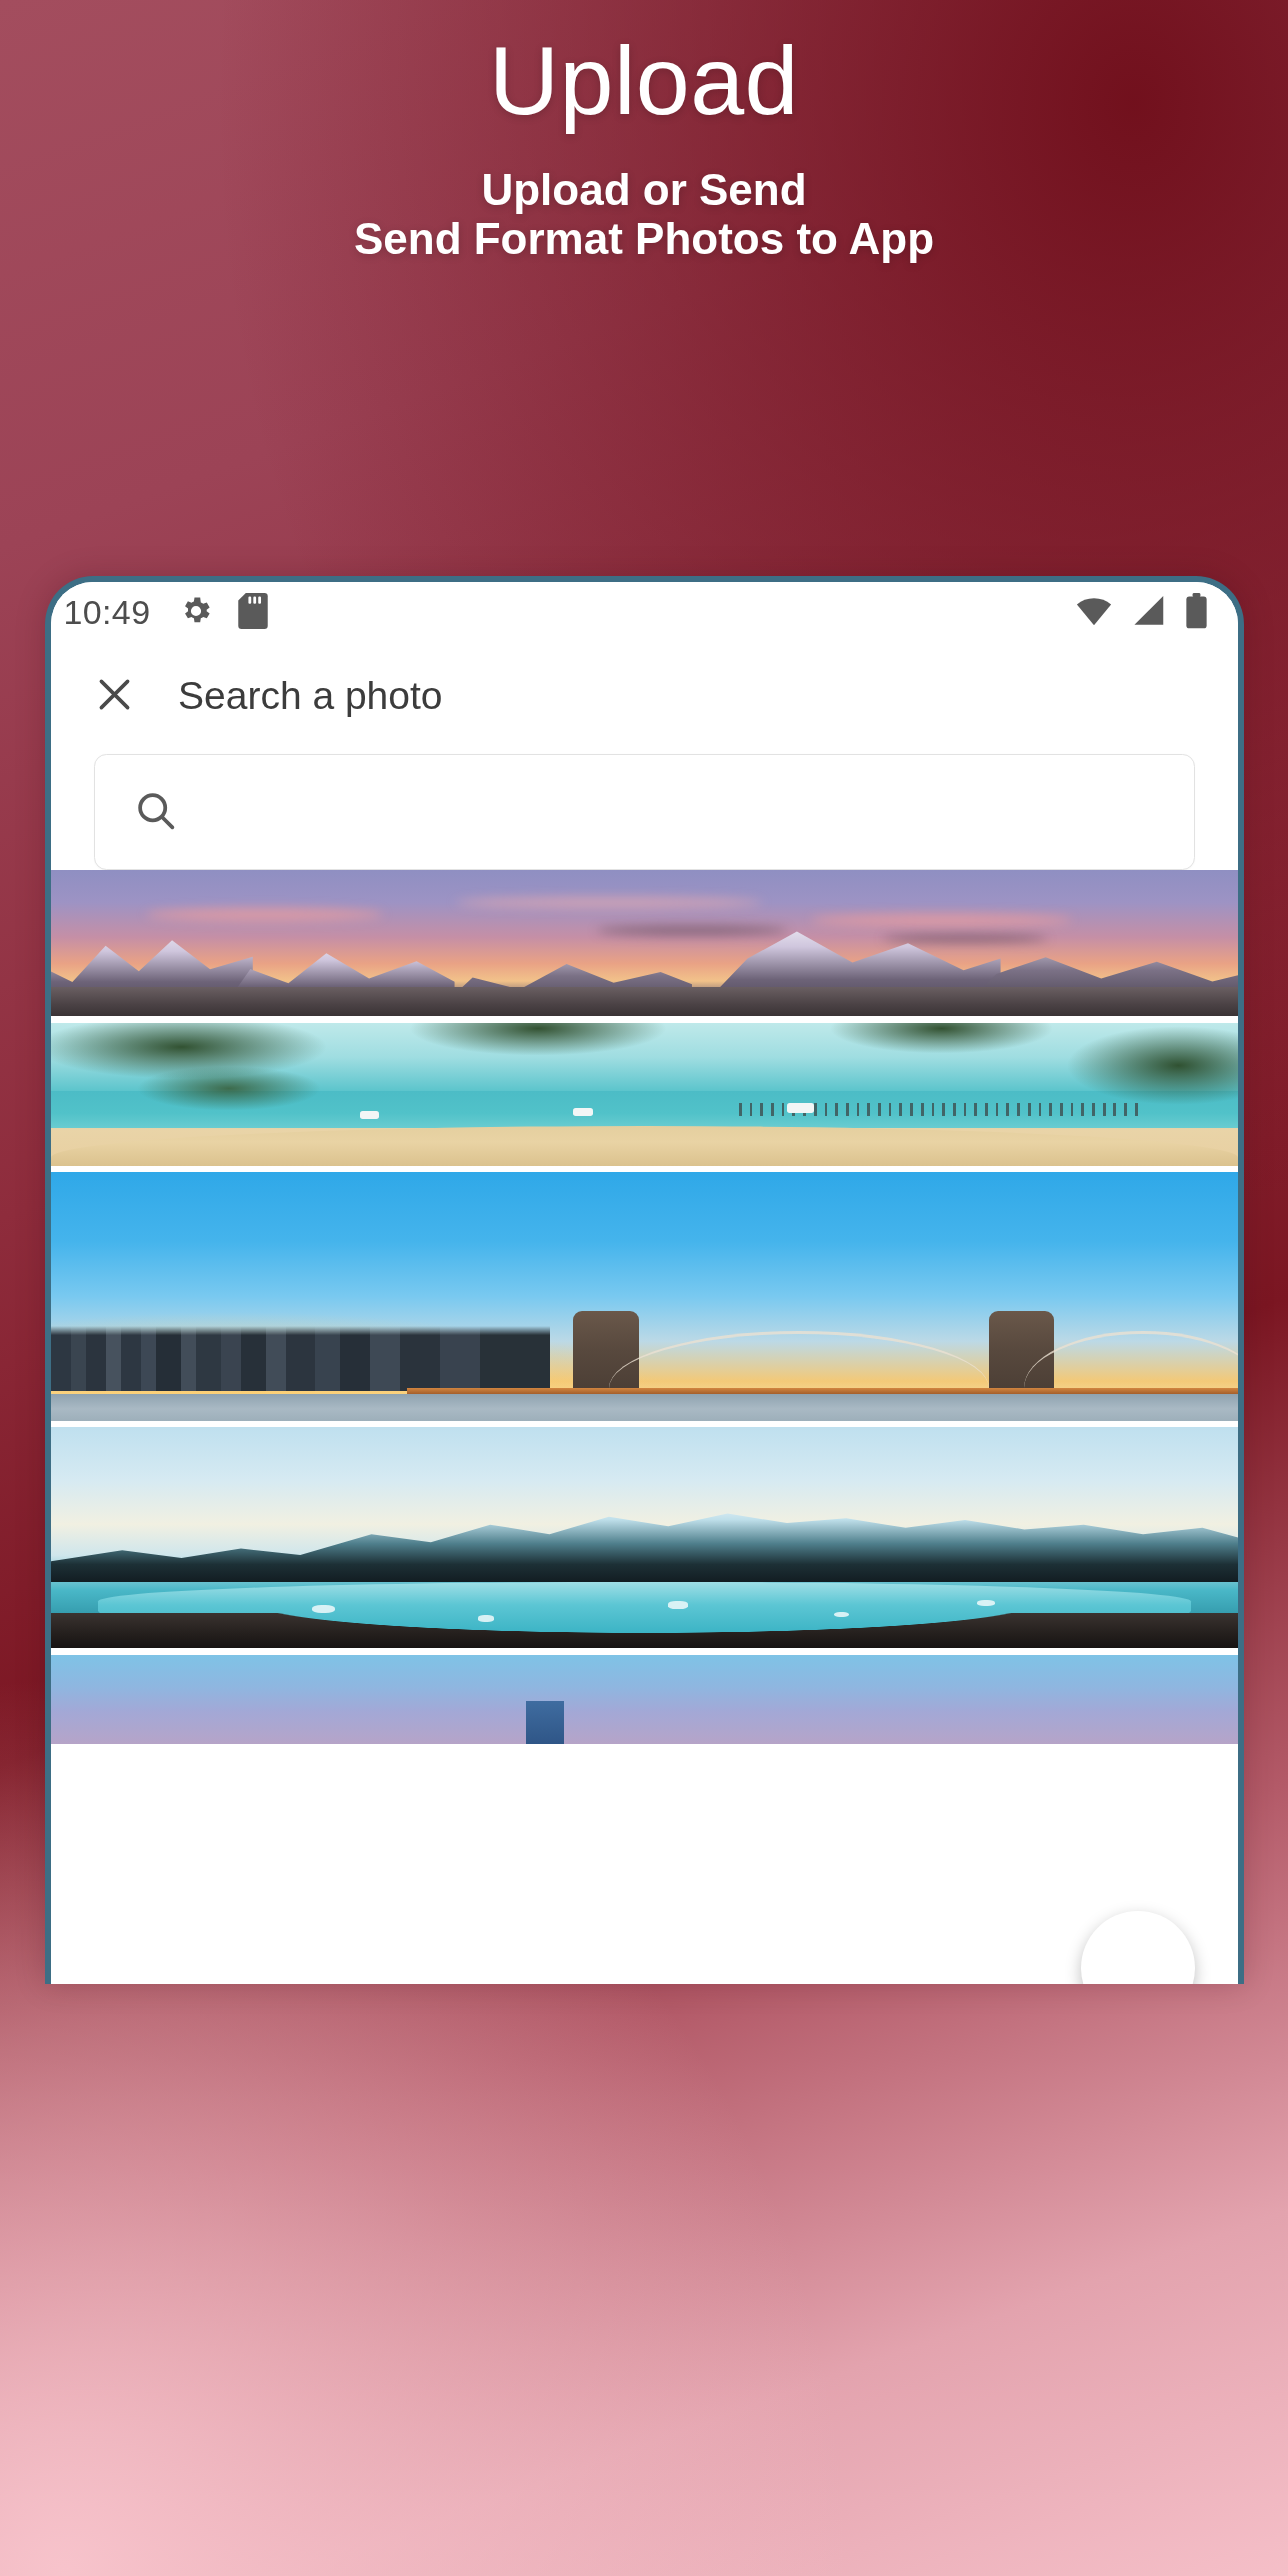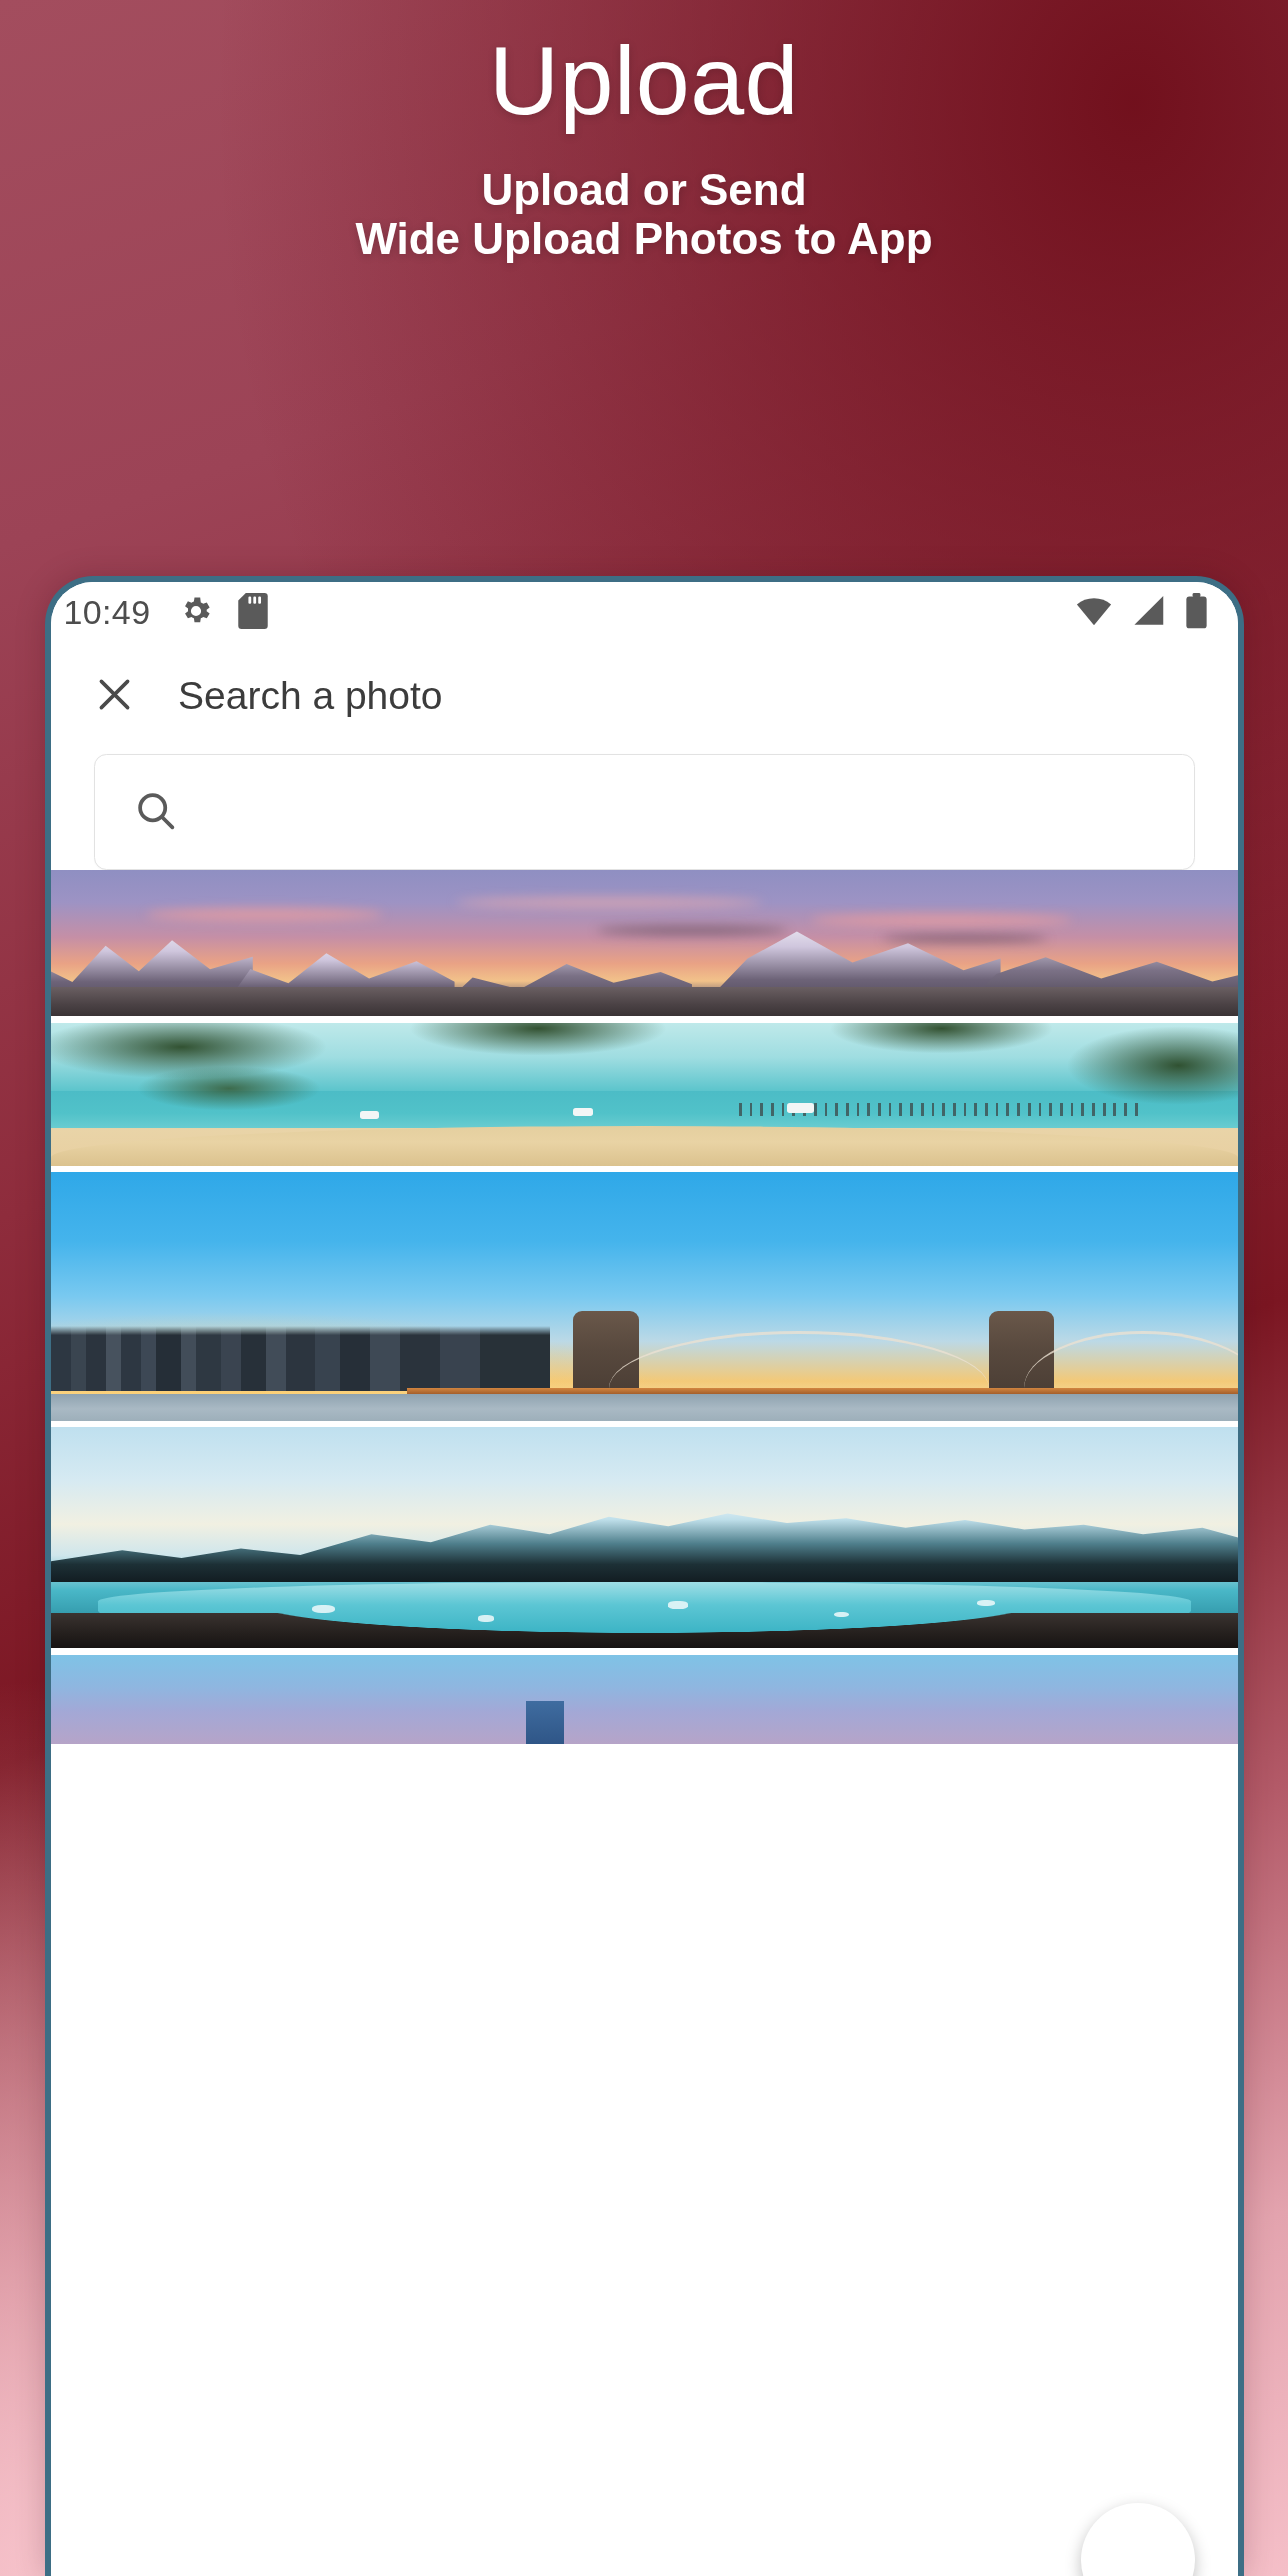--- a/index.html
+++ b/index.html
@@ -302,7 +302,7 @@
   <div id="promo-title">Upload</div>
   <div id="promo-sub">
     <span class="line">Upload or Send</span>
-    <span class="line">Wide Upload Photos to App</span>
+    <span class="line">Send Format Photos to App</span>
   </div>
 </div>
 

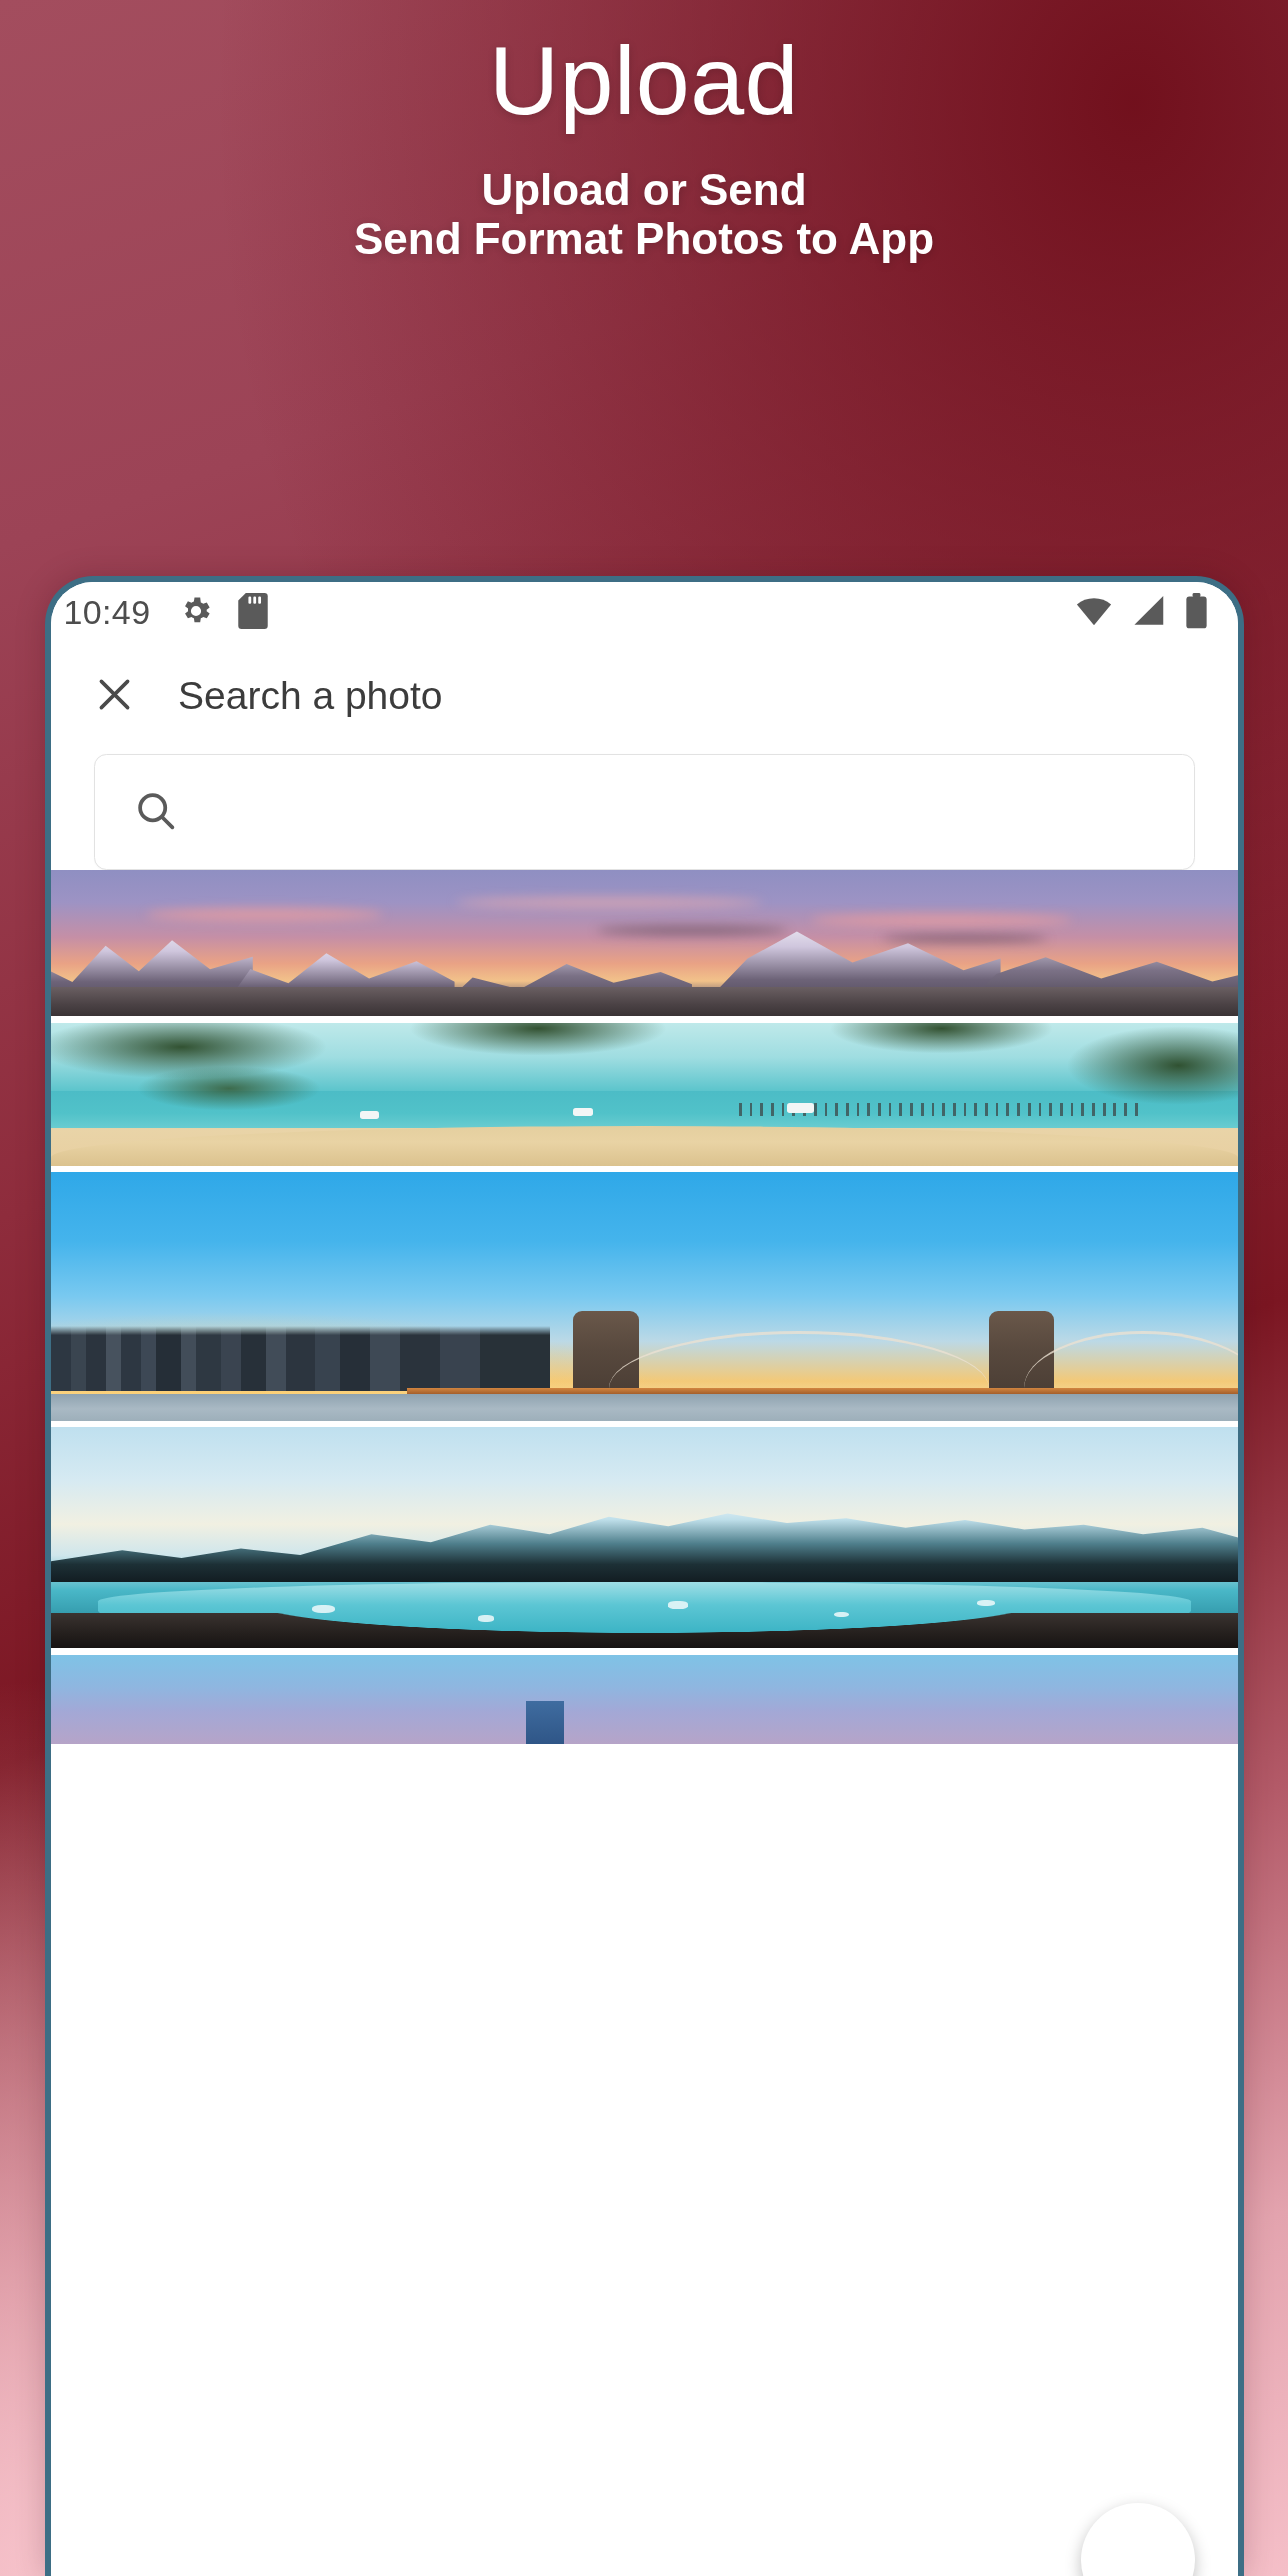--- a/index.html
+++ b/index.html
@@ -58,7 +58,7 @@
   #phone-frame{
     position:absolute;
     left:45px; top:576px;
-    width:1199px; height:2000px;
+    width:1199px; height:1408px;
     border:6.3px solid #3d6e85;
     border-top-left-radius:48px;
     border-top-right-radius:48px;

